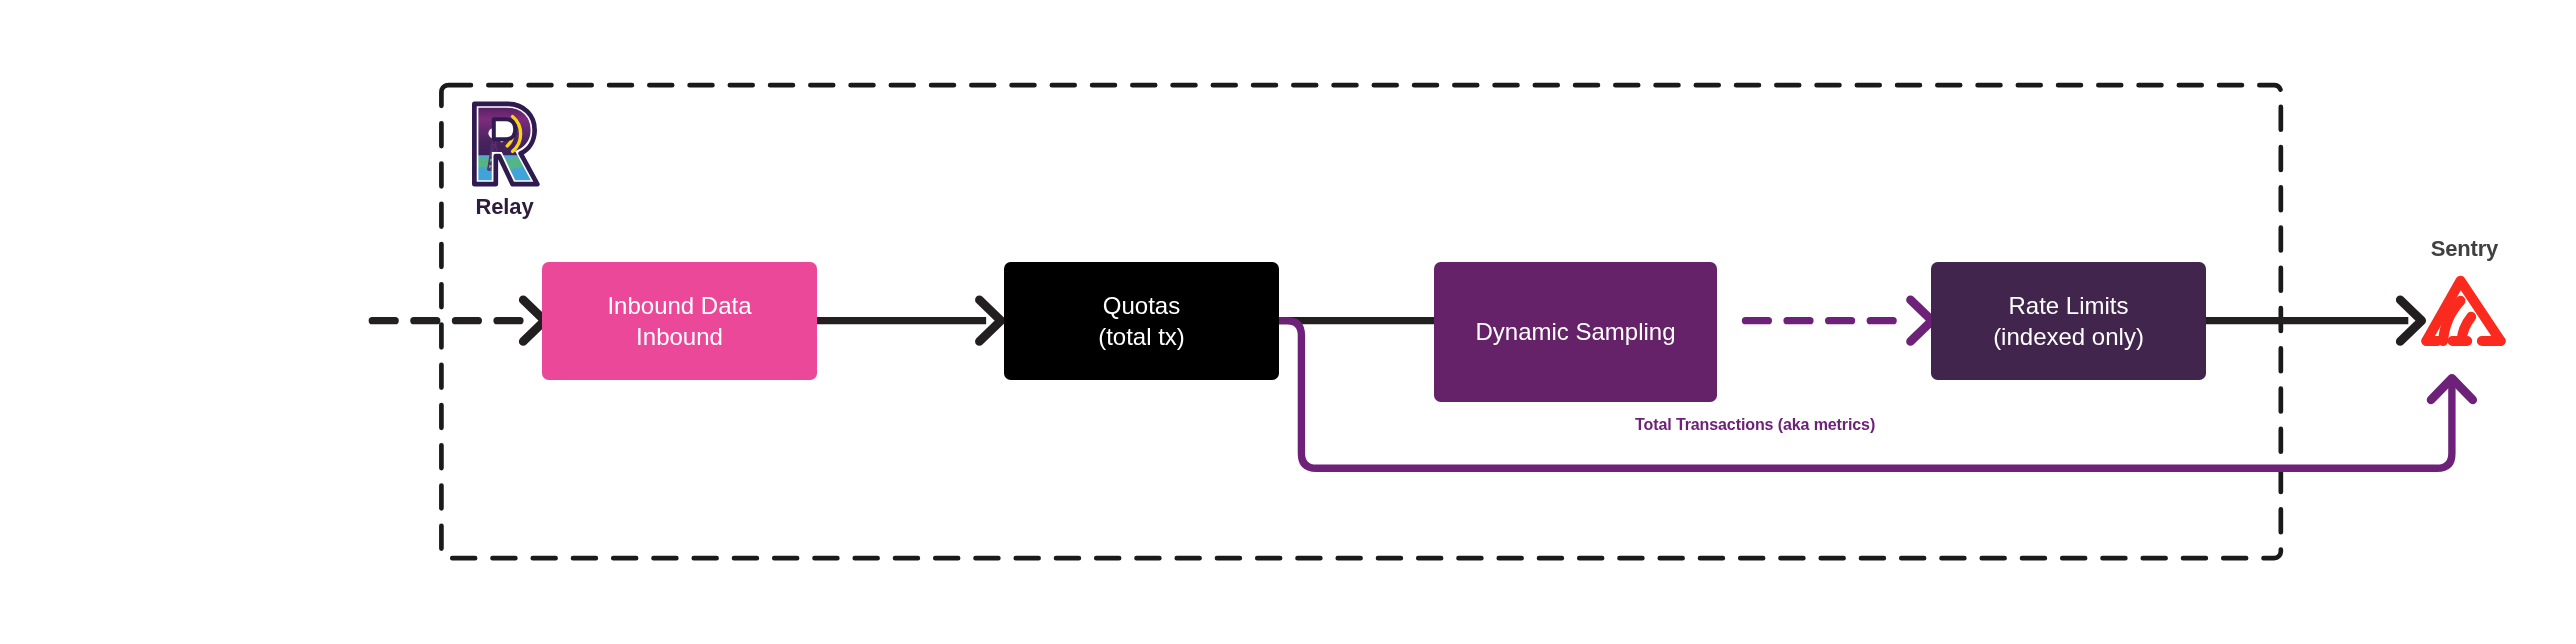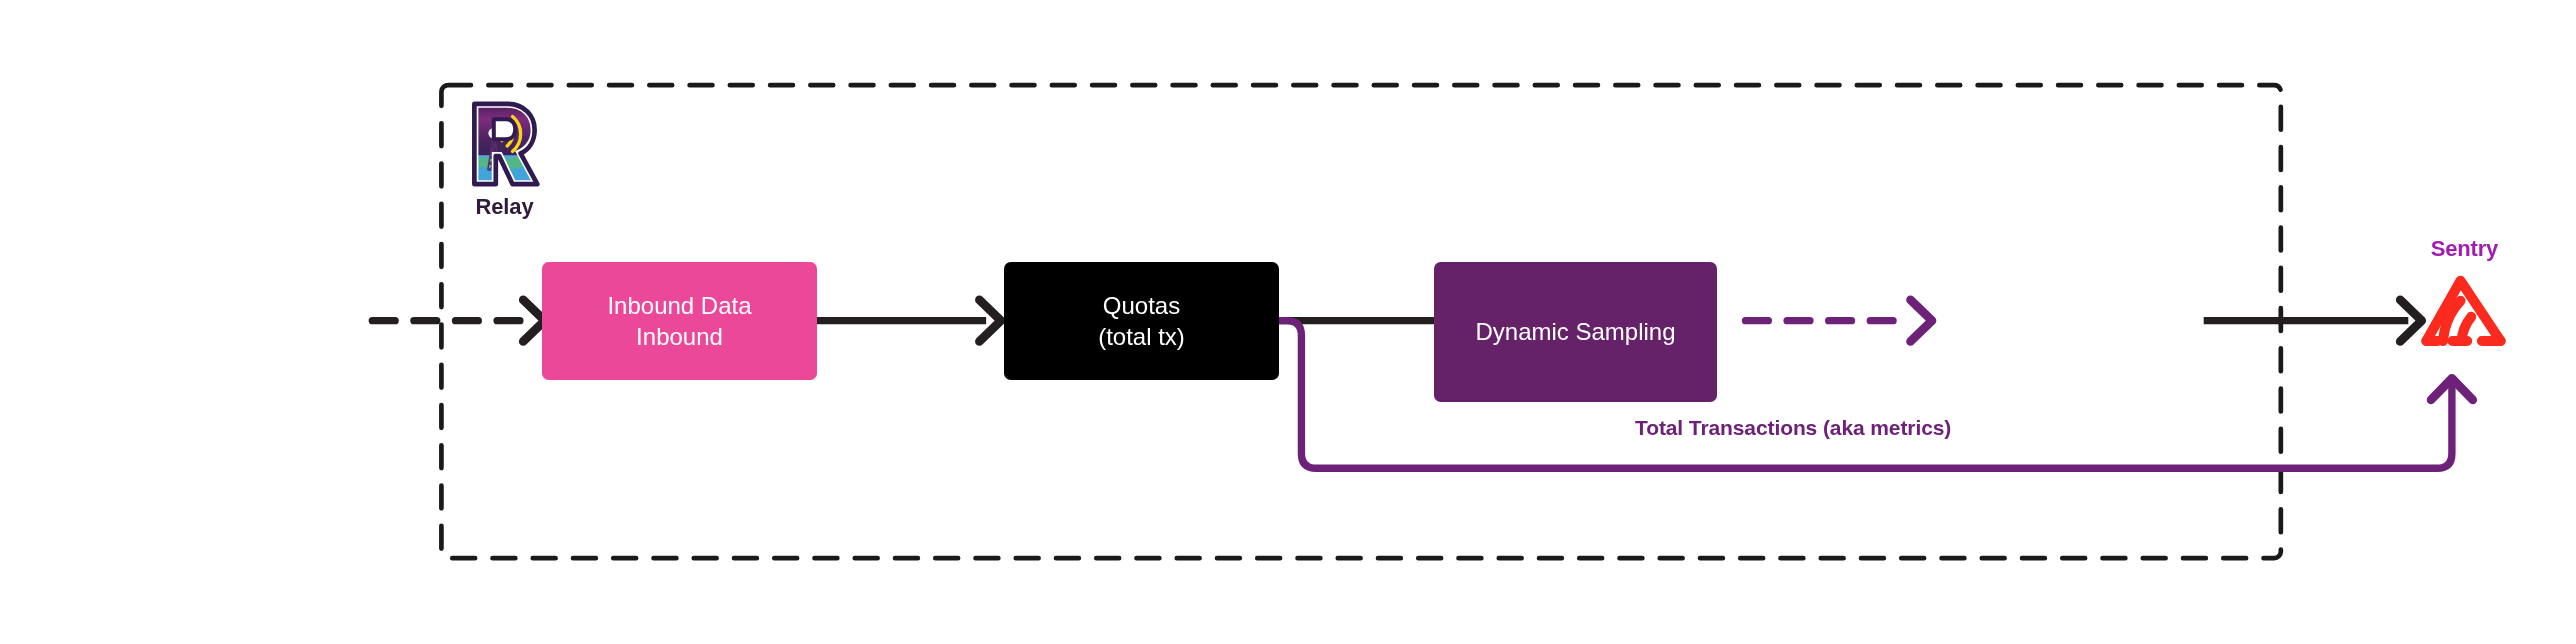--- a/index.html
+++ b/index.html
@@ -66,7 +66,7 @@
   .sentry-label {
     font-size: 22px;
     font-weight: bold;
-    color: #a21caf;
+    color: #404040;
     letter-spacing: -0.2px;
     margin-bottom: 4px;
   }

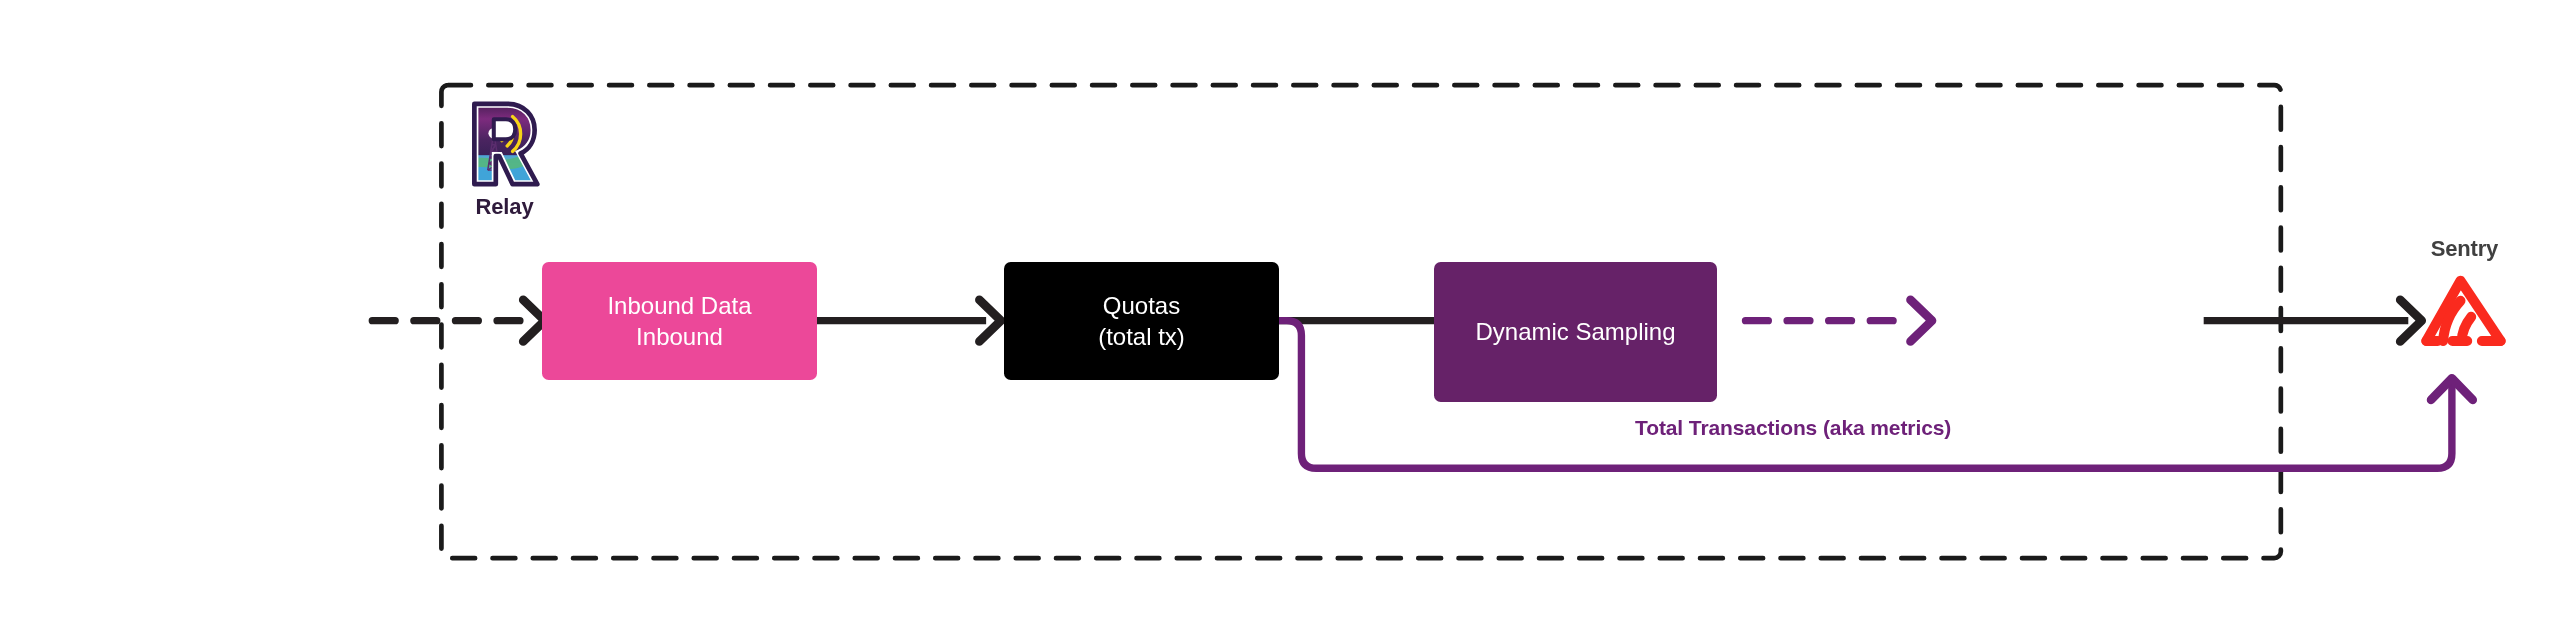--- a/index.html
+++ b/index.html
@@ -137,6 +137,10 @@
     <span>Dynamic Sampling</span>
   </div>
 
+  <div class="node" style="left:1931px; top:262px; width:275px; height:118px; background:#41254D;">
+    <span>Rate Limits</span>
+    <span class="line2">(indexed only)</span>
+  </div>
 
   <div class="relay-wrap" style="left:467px; top:99px;">
     <svg width="75" height="90" viewBox="0 0 112 134" xmlns="http://www.w3.org/2000/svg">

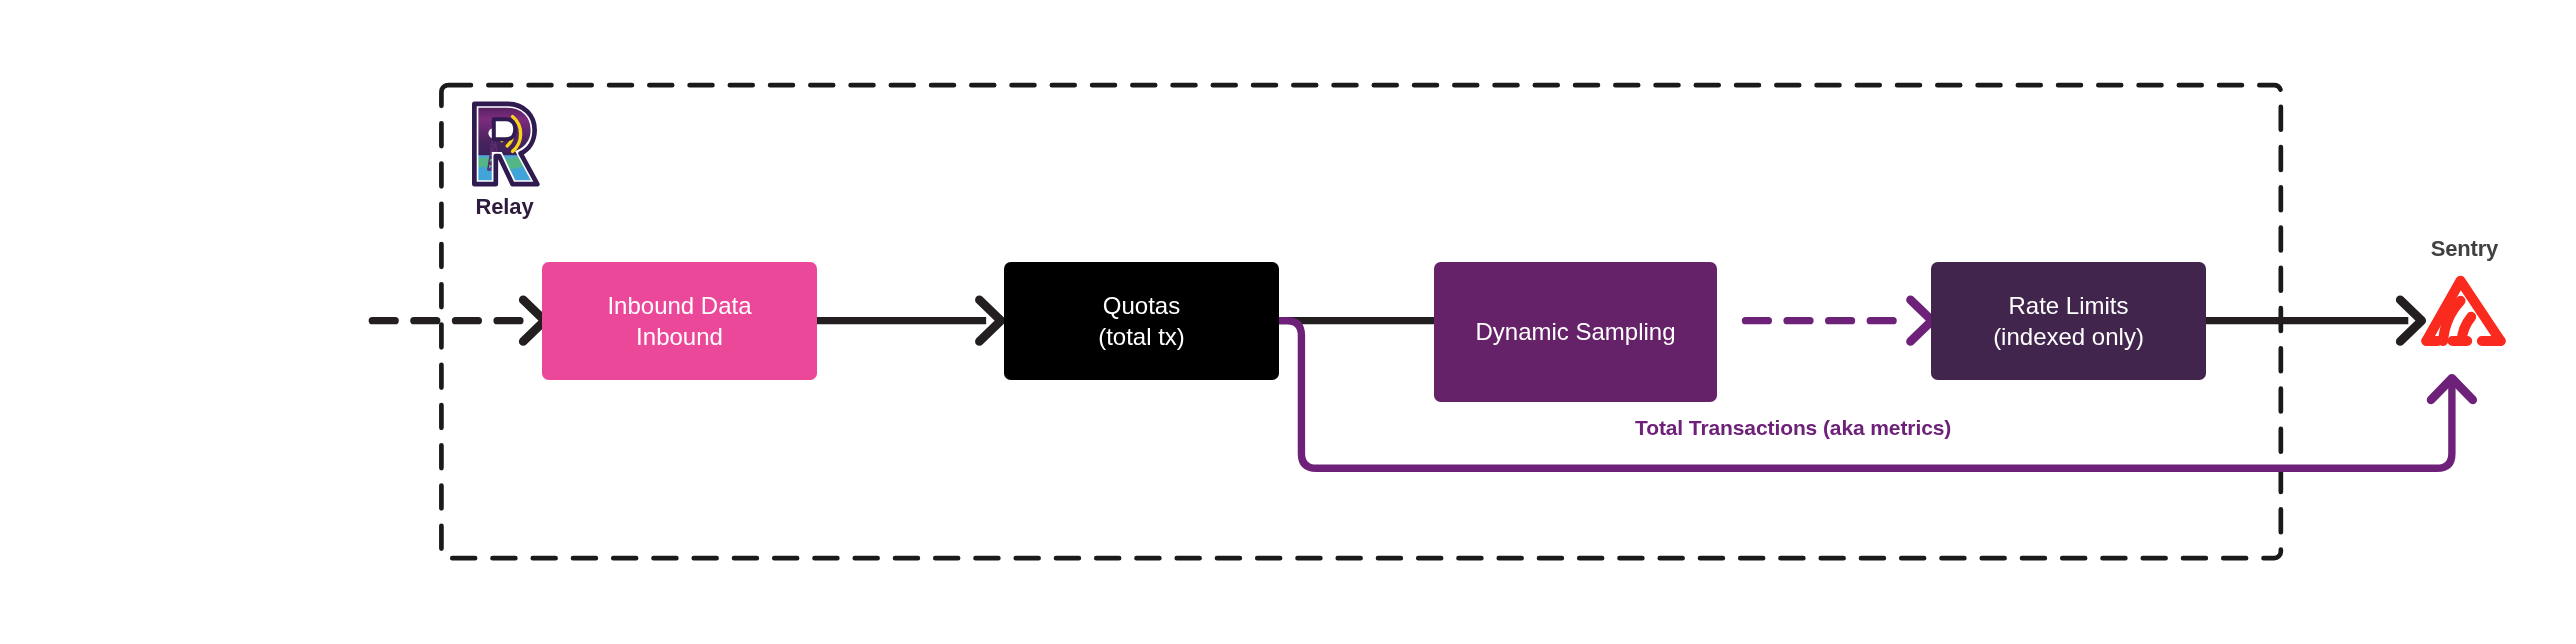--- a/index.html
+++ b/index.html
@@ -72,7 +72,7 @@
   }
   .metrics-label {
     position: absolute;
-    font-size: 21px;
+    font-size: 16px;
     font-weight: bold;
     color: #6E2179;
     white-space: nowrap;

